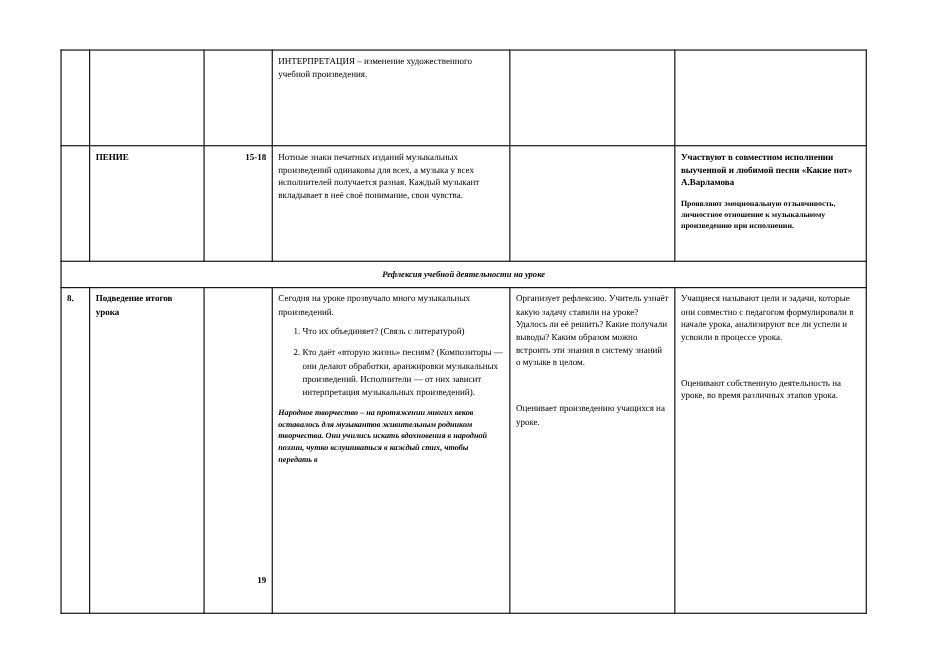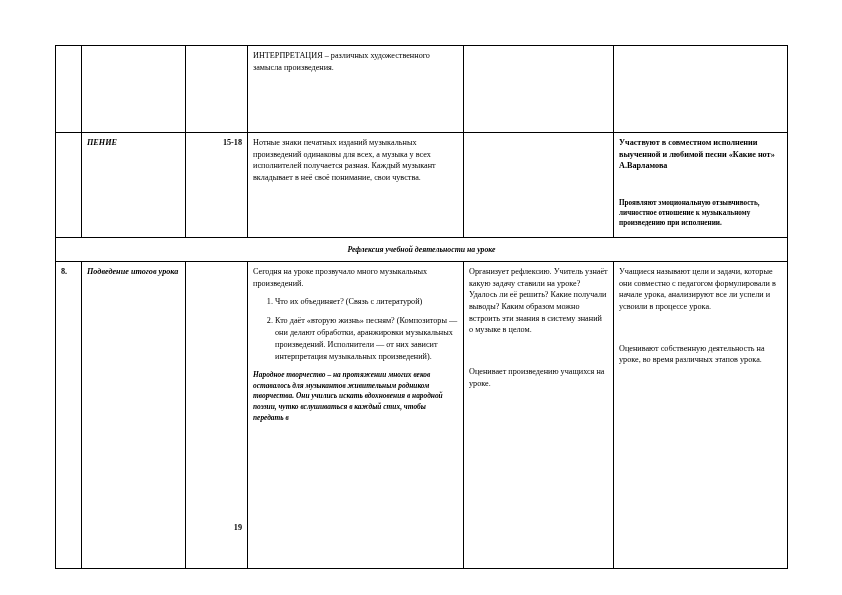--- a/index.html
+++ b/index.html
@@ -121,7 +121,7 @@
         <td></td>
         <td></td>
         <td class="time-cell"></td>
-        <td>ИНТЕРПРЕТАЦИЯ – различных художественного замысла произведения.</td>
+        <td>ИНТЕРПРЕТАЦИЯ – изменение художественного учебной произведения.</td>
         <td></td>
         <td></td>
       </tr>

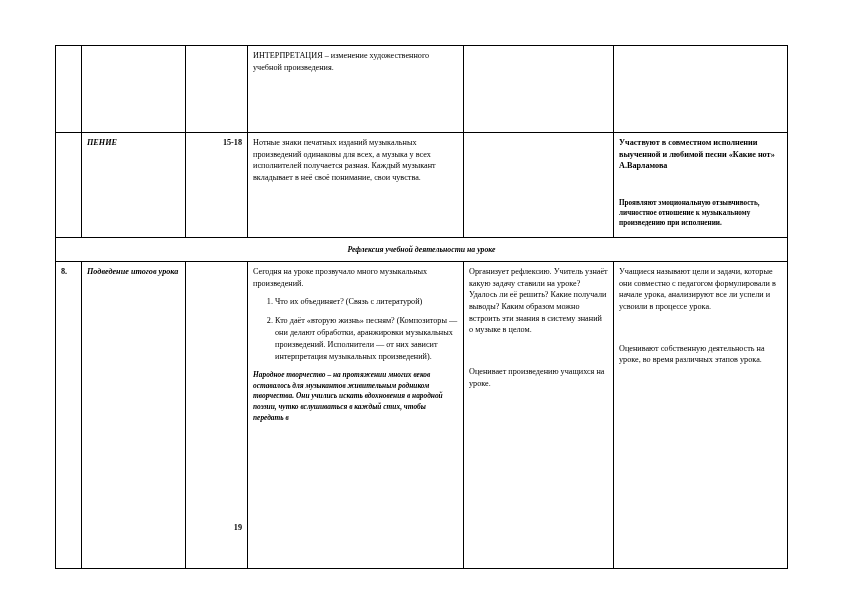--- a/index.html
+++ b/index.html
@@ -54,7 +54,6 @@
     padding-bottom: 34px;
   }
   .stage-label {
-    font-style: italic;
     font-weight: bold;
     font-size: 7.6px;
     line-height: 1.4;

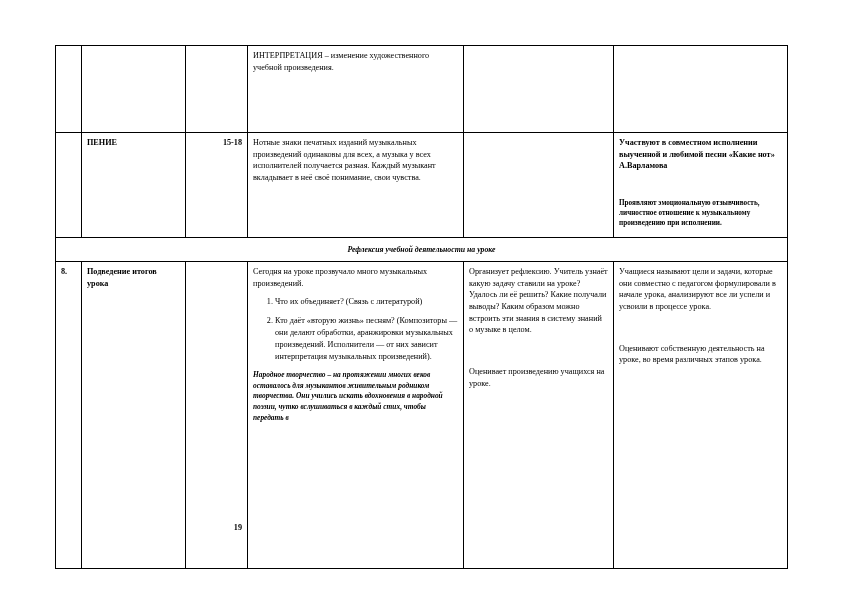--- a/index.html
+++ b/index.html
@@ -90,7 +90,7 @@
   }
   .cell-par:last-child { margin-bottom: 0; }
   .sing-note {
-    margin-top: 26px;
+    margin-top: 8px;
     font-size: 7.2px;
     font-weight: bold;
     line-height: 1.42;

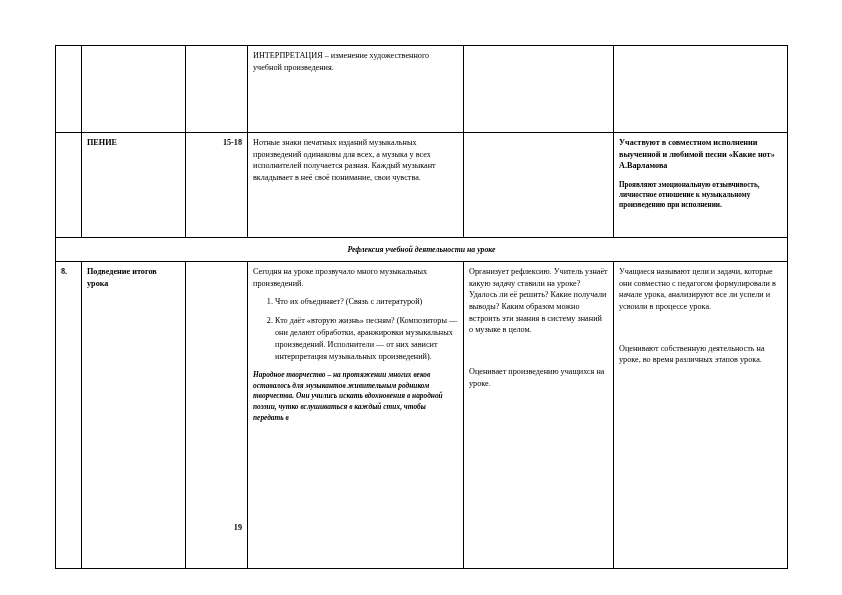--- a/index.html
+++ b/index.html
@@ -51,7 +51,7 @@
   }
   .time-cell.bottom-align {
     vertical-align: bottom;
-    padding-bottom: 34px;
+    padding-bottom: 23px;
   }
   .stage-label {
     font-weight: bold;

